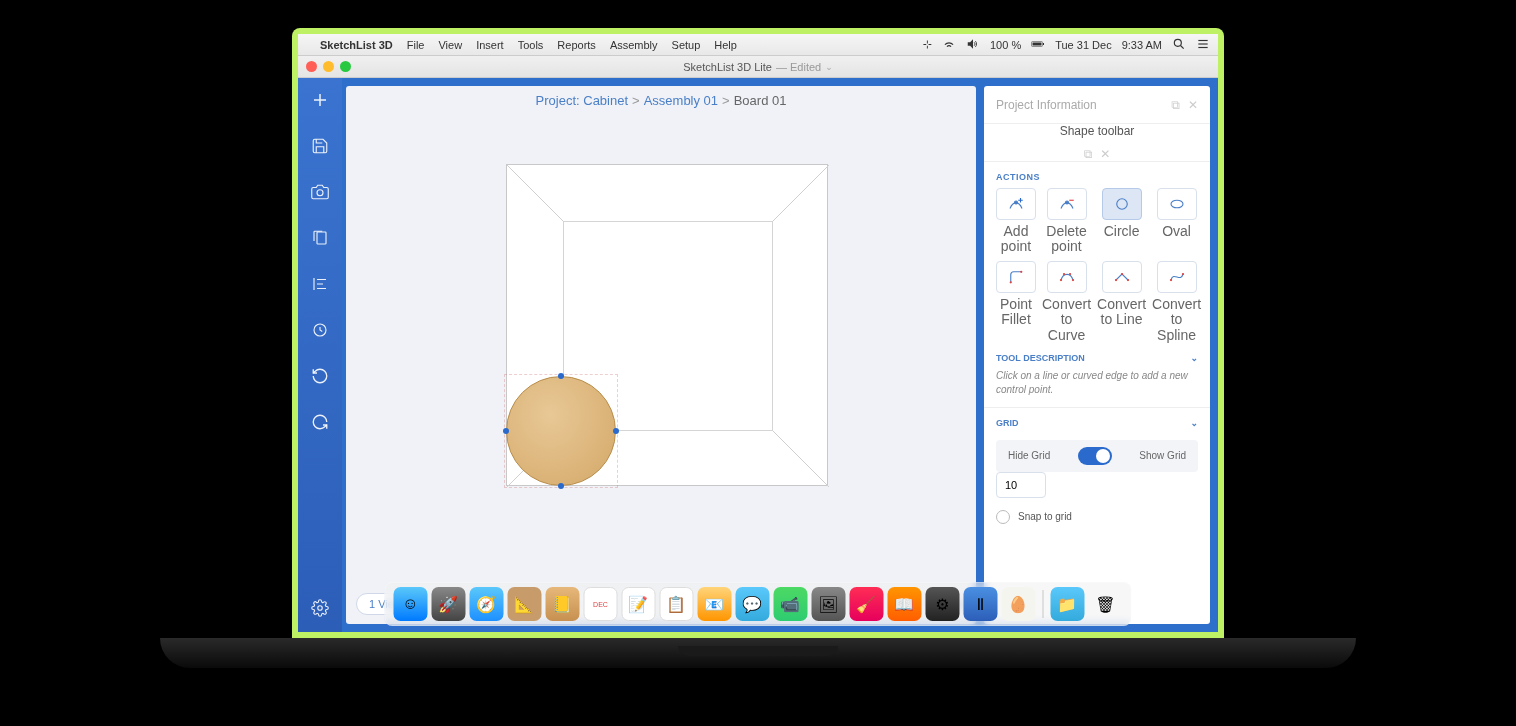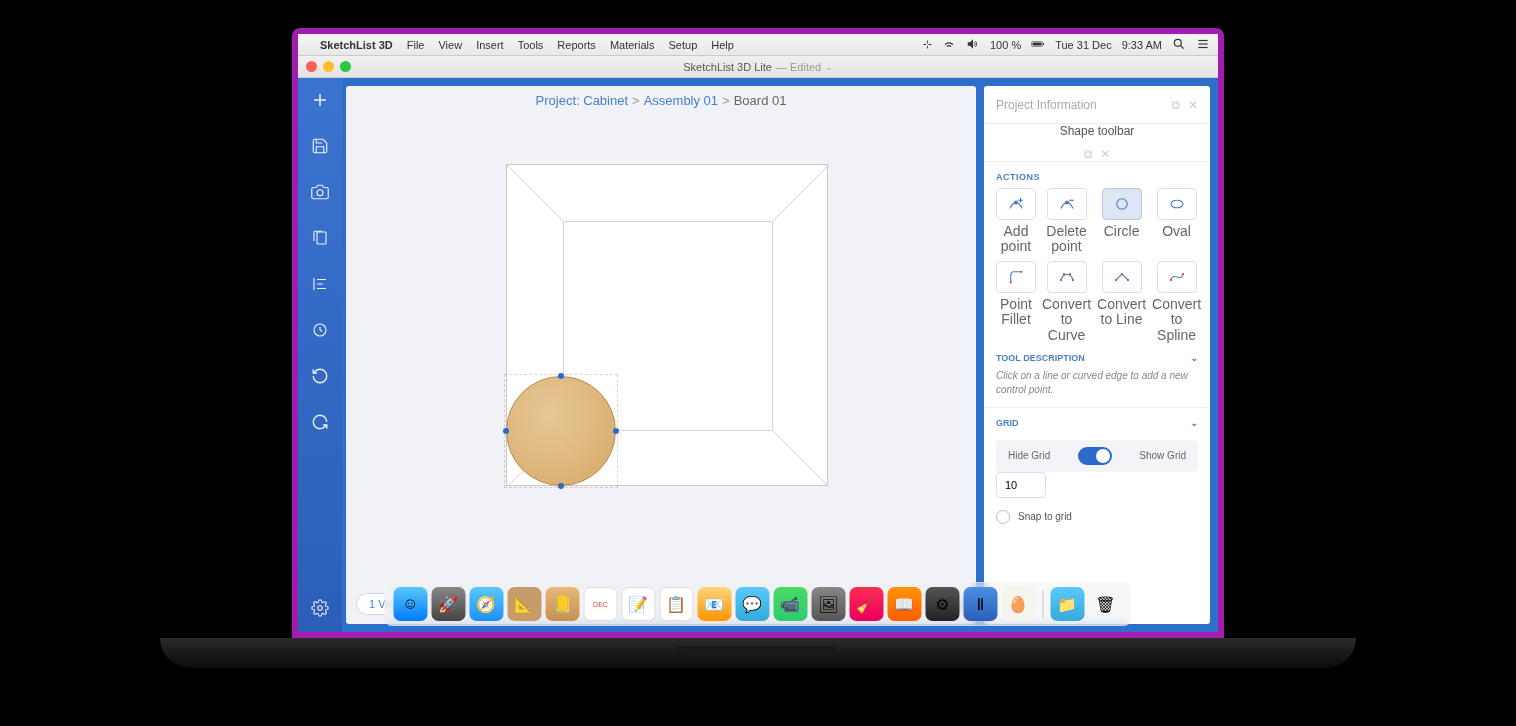--- a/index.html
+++ b/index.html
@@ -6,7 +6,7 @@
 body { background: #000; width: 1516px; height: 726px; position: relative; overflow: hidden; }
 
 .laptop-frame { position: absolute; left: 280px; top: 20px; width: 956px; height: 690px; }
-.screen-bezel { position: absolute; left: 12px; top: 8px; width: 932px; height: 610px; background: #a21caf; border-radius: 8px 8px 0 0; padding: 6px; }
+.screen-bezel { position: absolute; left: 12px; top: 8px; width: 932px; height: 610px; background: #bef264; border-radius: 8px 8px 0 0; padding: 6px; }
 .screen { width: 920px; height: 598px; background: #fff; position: relative; overflow: hidden; }
 .keyboard-base { position: absolute; top: 618px; left: -120px; width: 1196px; height: 30px; background: linear-gradient(#2a2a2a,#0a0a0a); border-radius: 0 0 60px 60px; }
 .notch { position: absolute; top: 626px; left: 50%; transform: translateX(-50%); width: 160px; height: 10px; background: #1a1a1a; border-radius: 0 0 30px 30px; }

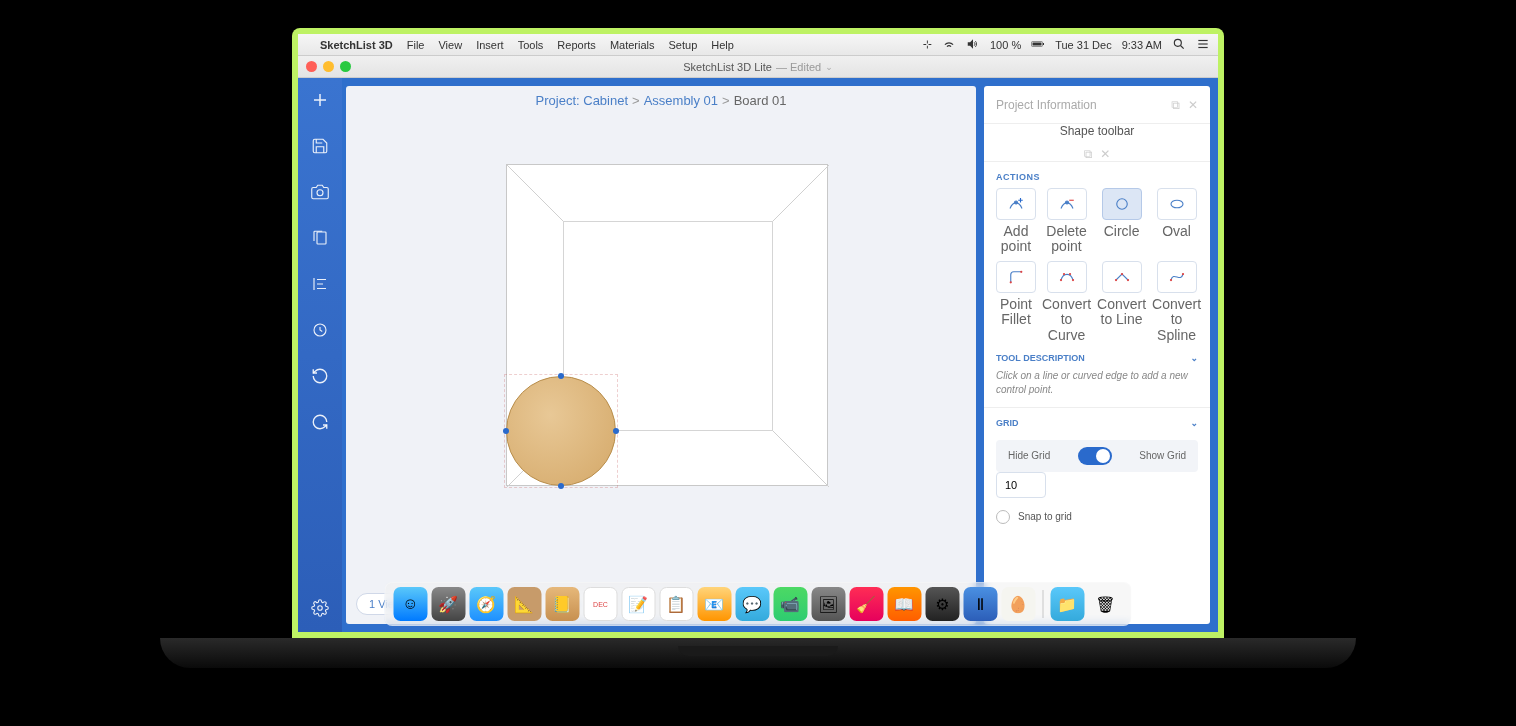--- a/index.html
+++ b/index.html
@@ -102,7 +102,7 @@
           <span>Insert</span>
           <span>Tools</span>
           <span>Reports</span>
-          <span>Materials</span>
+          <span>Assembly</span>
           <span>Setup</span>
           <span>Help</span>
         </div>

